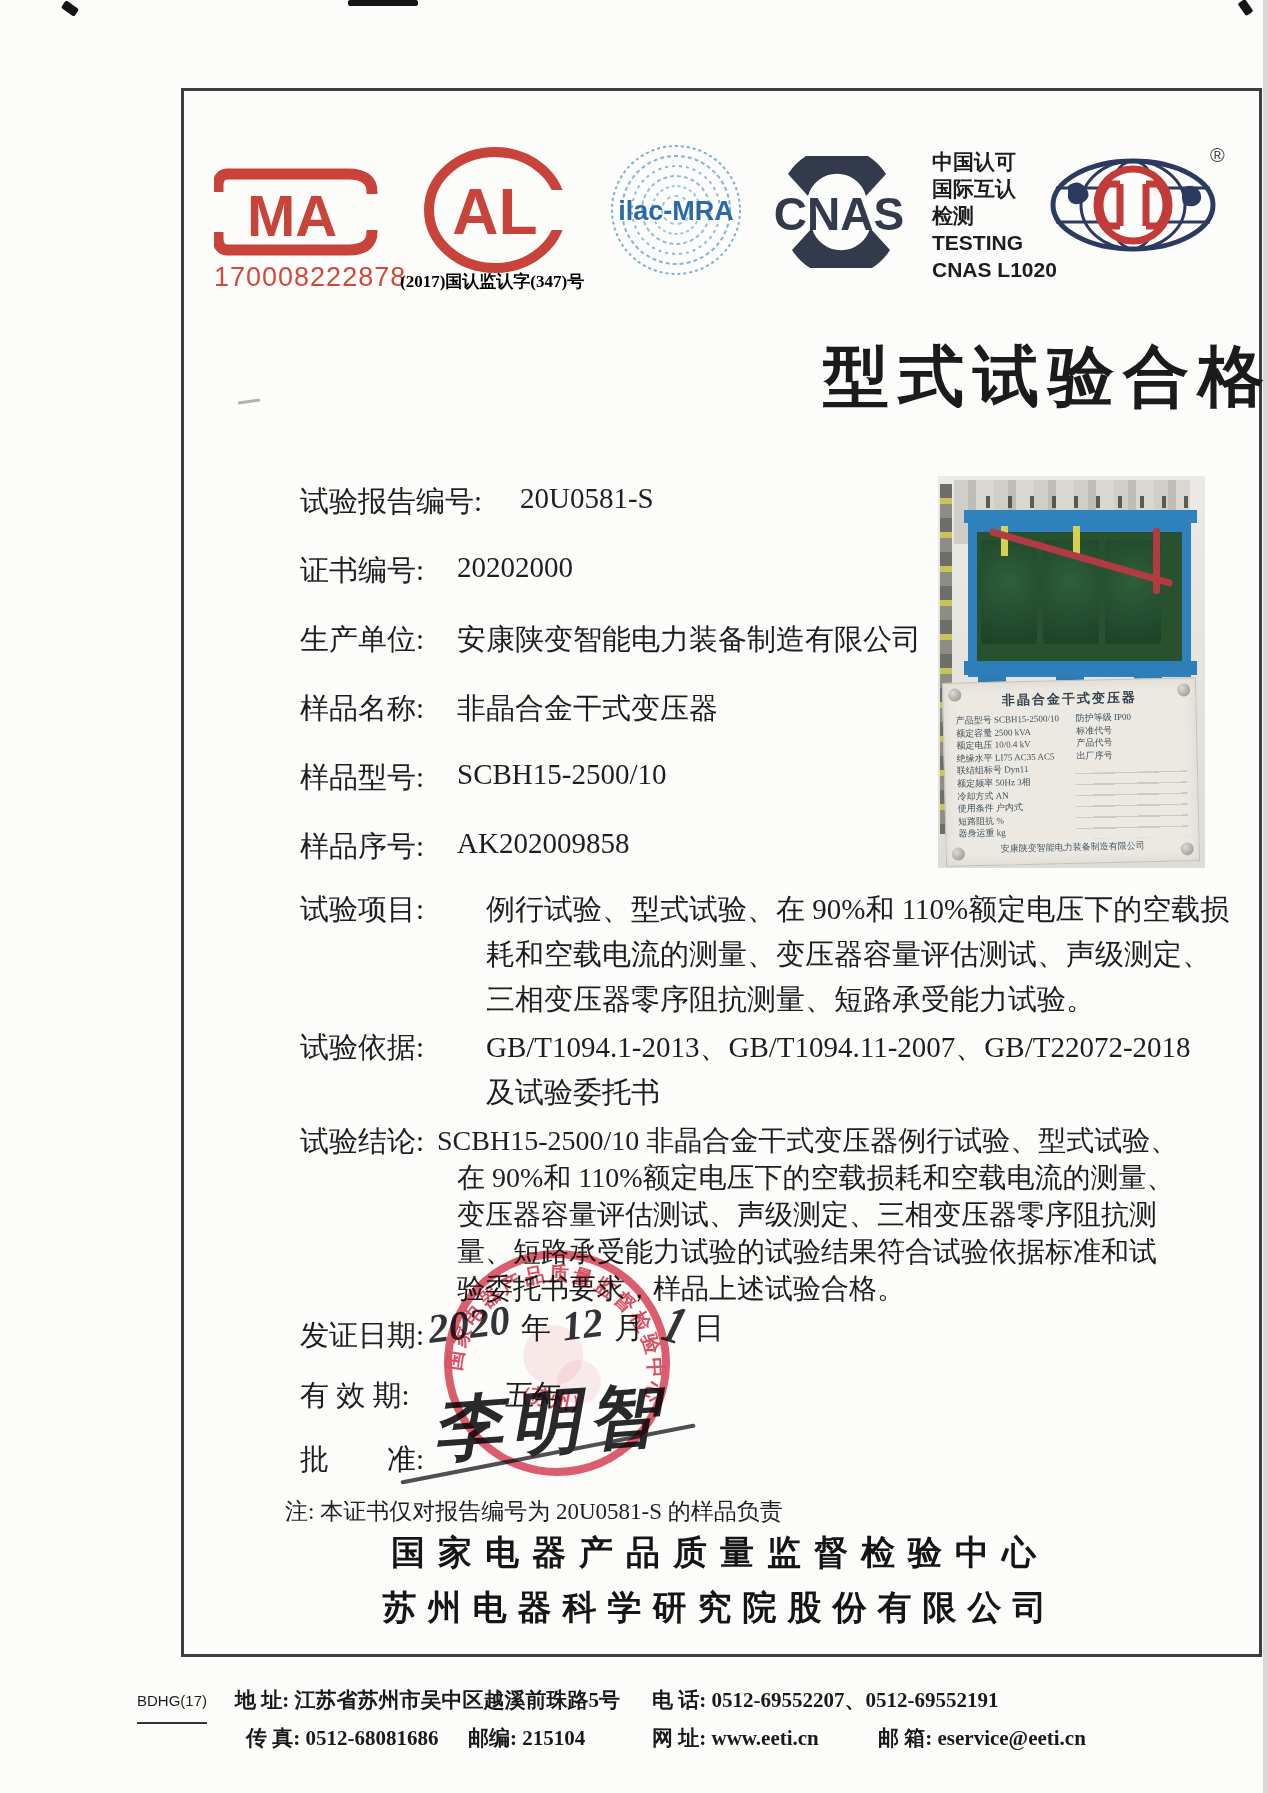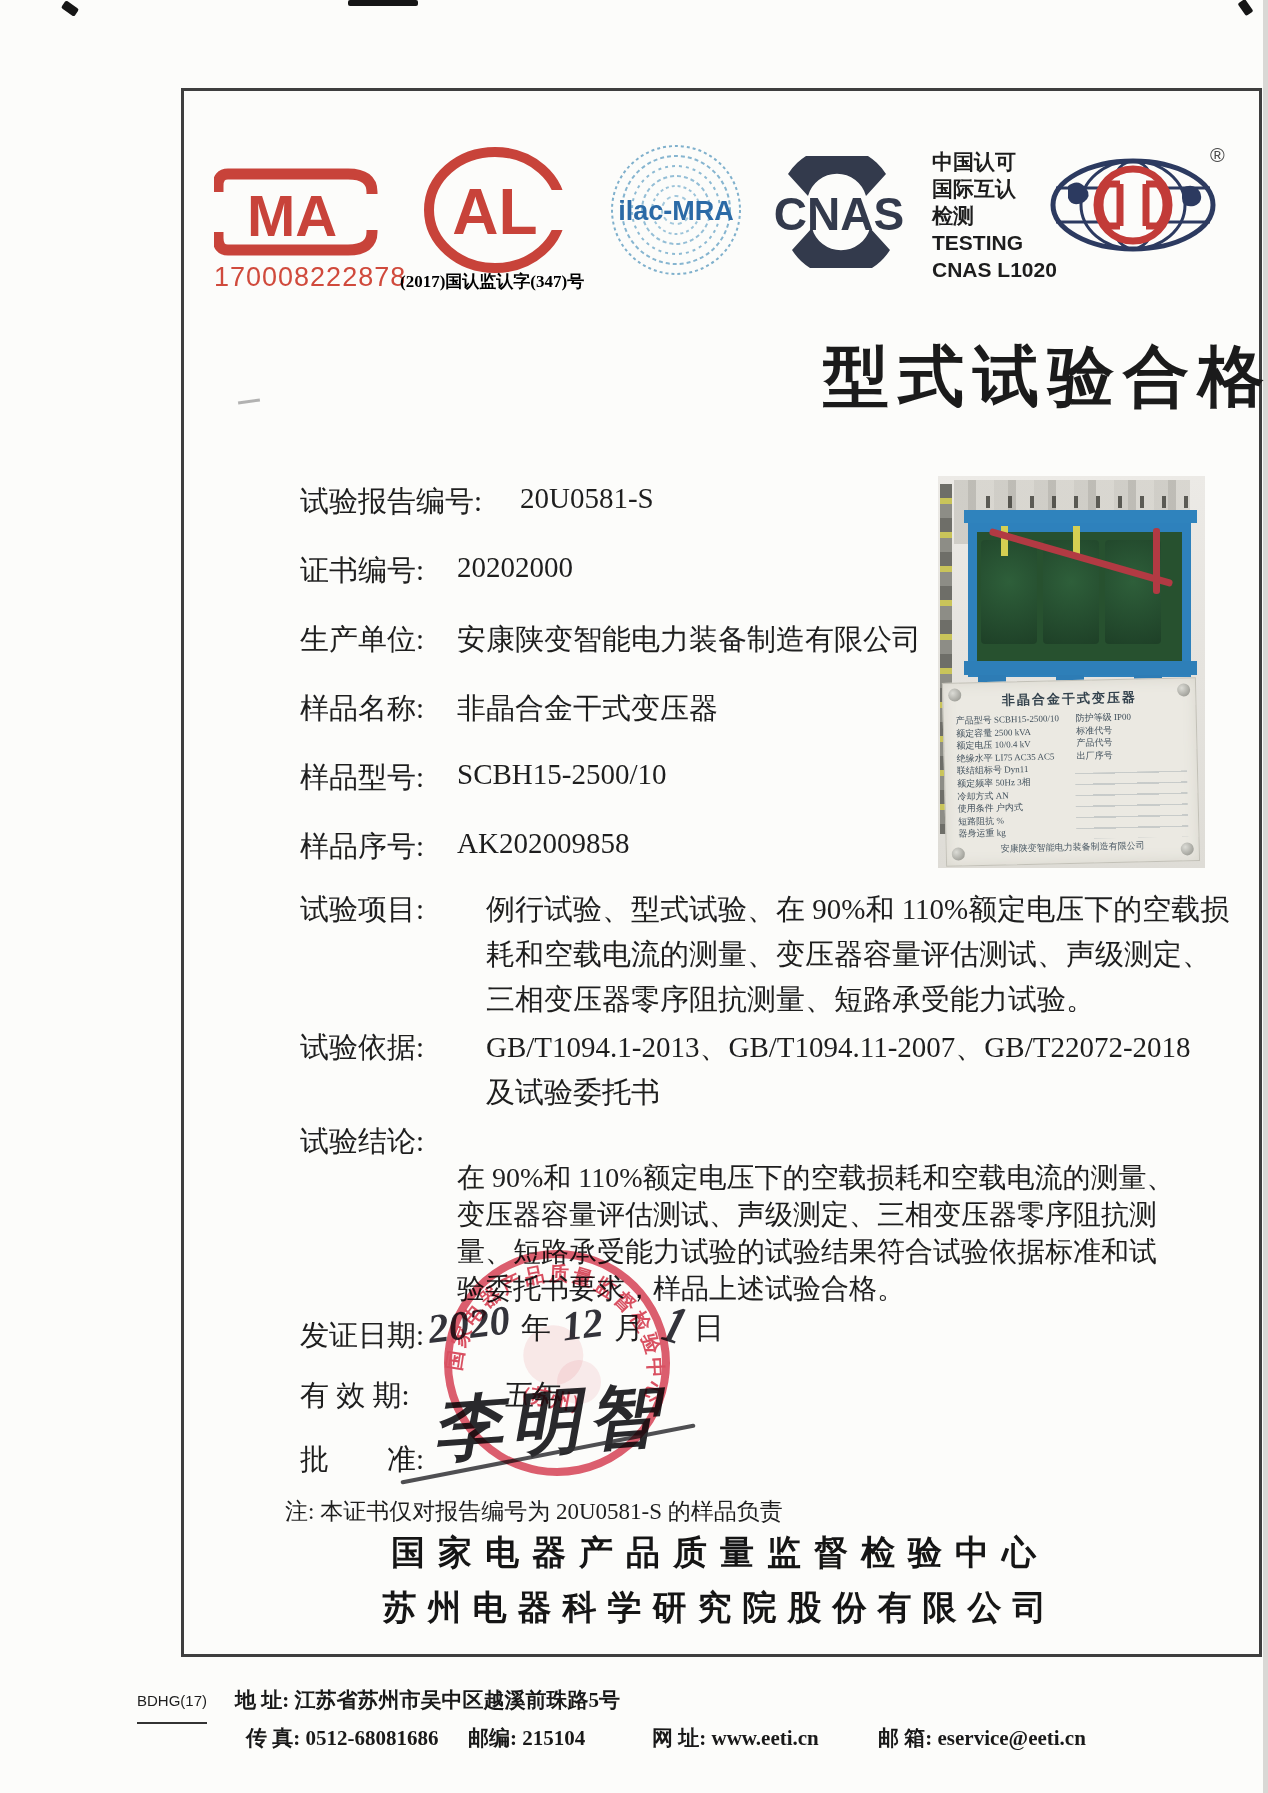--- a/index.html
+++ b/index.html
@@ -160,6 +160,7 @@
   <div class="abs pline" style="left:457px;top:1073px">及试验委托书</div>
 
   <div class="abs lbl" style="top:1122px">试验结论:</div>
+  <div class="abs cline" style="left:437px;top:1122px">SCBH15-2500/10 非晶合金干式变压器例行试验、型式试验、</div>
   <div class="abs cline" style="left:457px;top:1159px">在 90%和 110%额定电压下的空载损耗和空载电流的测量、</div>
   <div class="abs cline" style="left:457px;top:1196px">变压器容量评估测试、声级测定、三相变压器零序阻抗测</div>
   <div class="abs cline" style="left:457px;top:1233px">量、短路承受能力试验的试验结果符合试验依据标准和试</div>

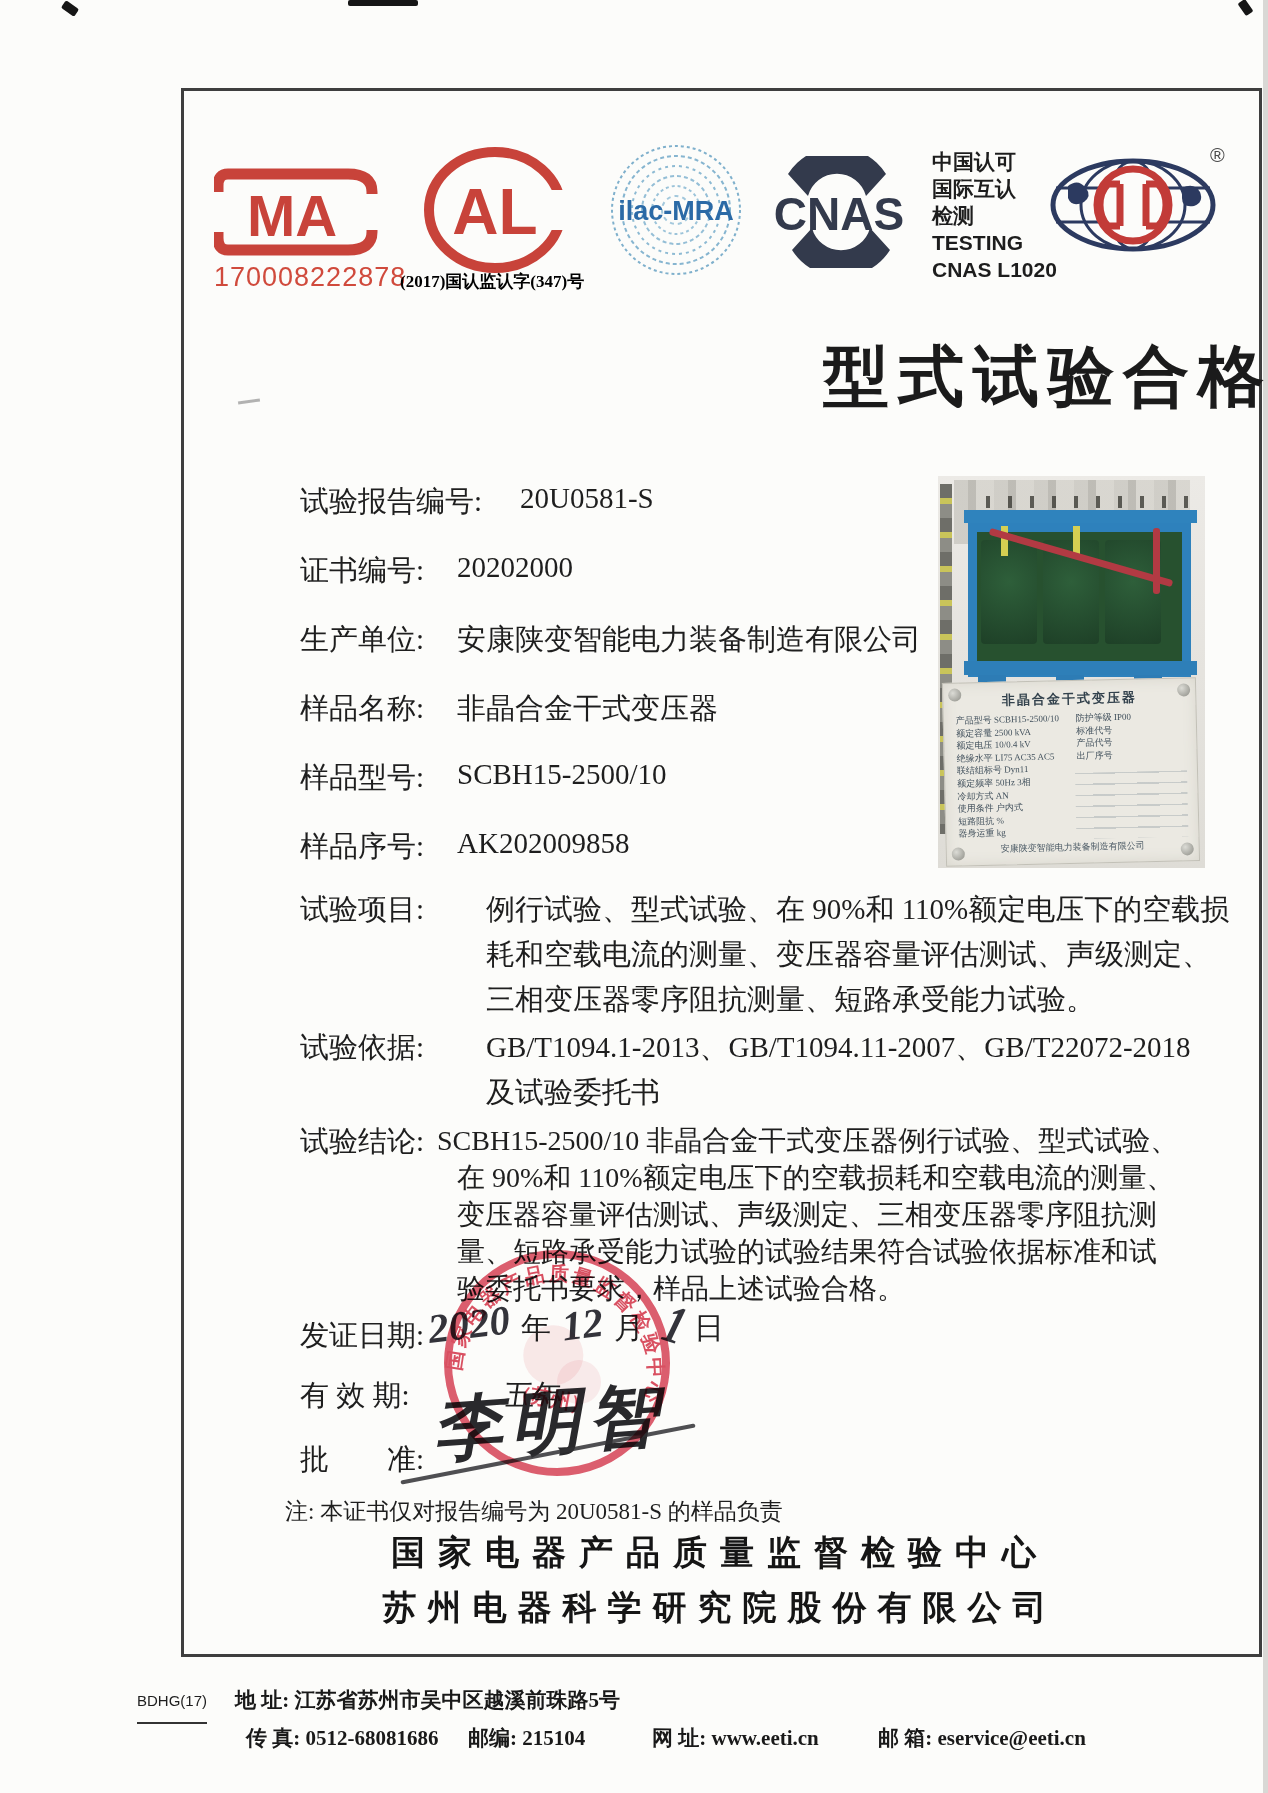--- a/index.html
+++ b/index.html
@@ -246,6 +246,7 @@
 
   <div class="abs bdhg">BDHG(17)</div>
   <div class="abs foot-txt" style="left:235px;top:1686px">地 址: 江苏省苏州市吴中区越溪前珠路5号</div>
+  <div class="abs foot-txt" style="left:652px;top:1686px">电 话: 0512-69552207、0512-69552191</div>
   <div class="abs foot-txt" style="left:246px;top:1724px">传 真: 0512-68081686</div>
   <div class="abs foot-txt" style="left:468px;top:1724px">邮编: 215104</div>
   <div class="abs foot-txt" style="left:652px;top:1724px">网 址: www.eeti.cn</div>

